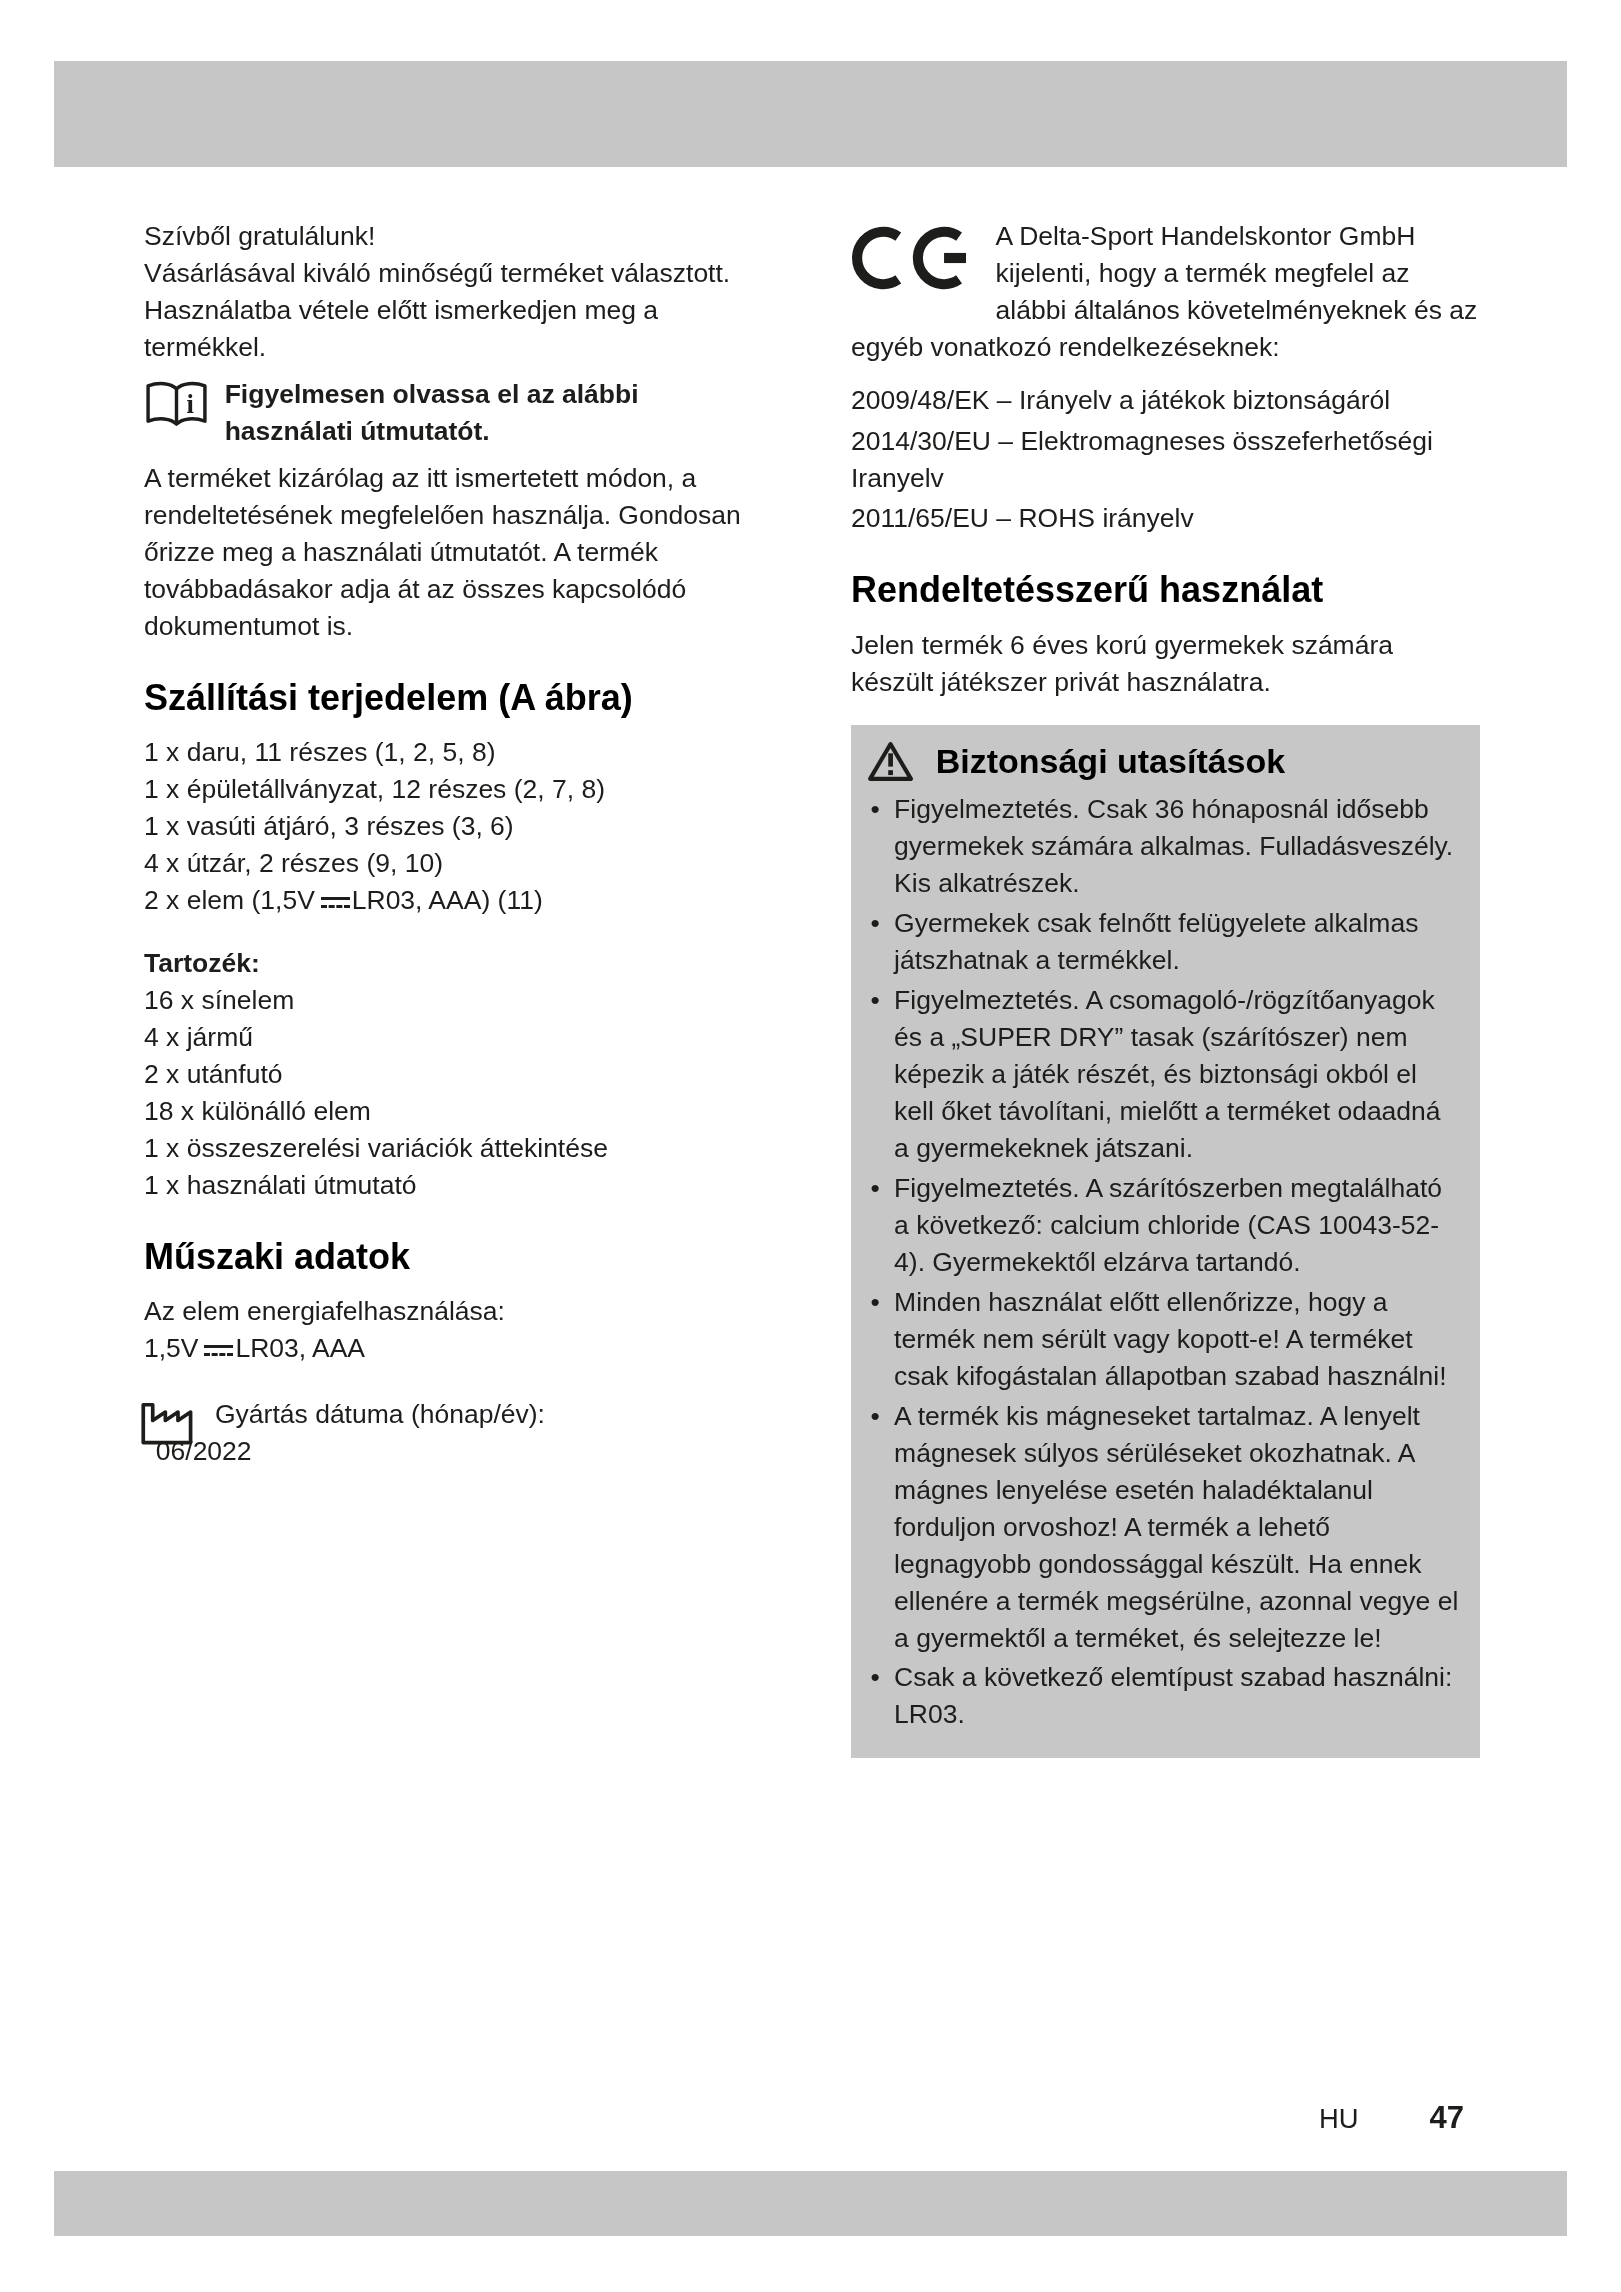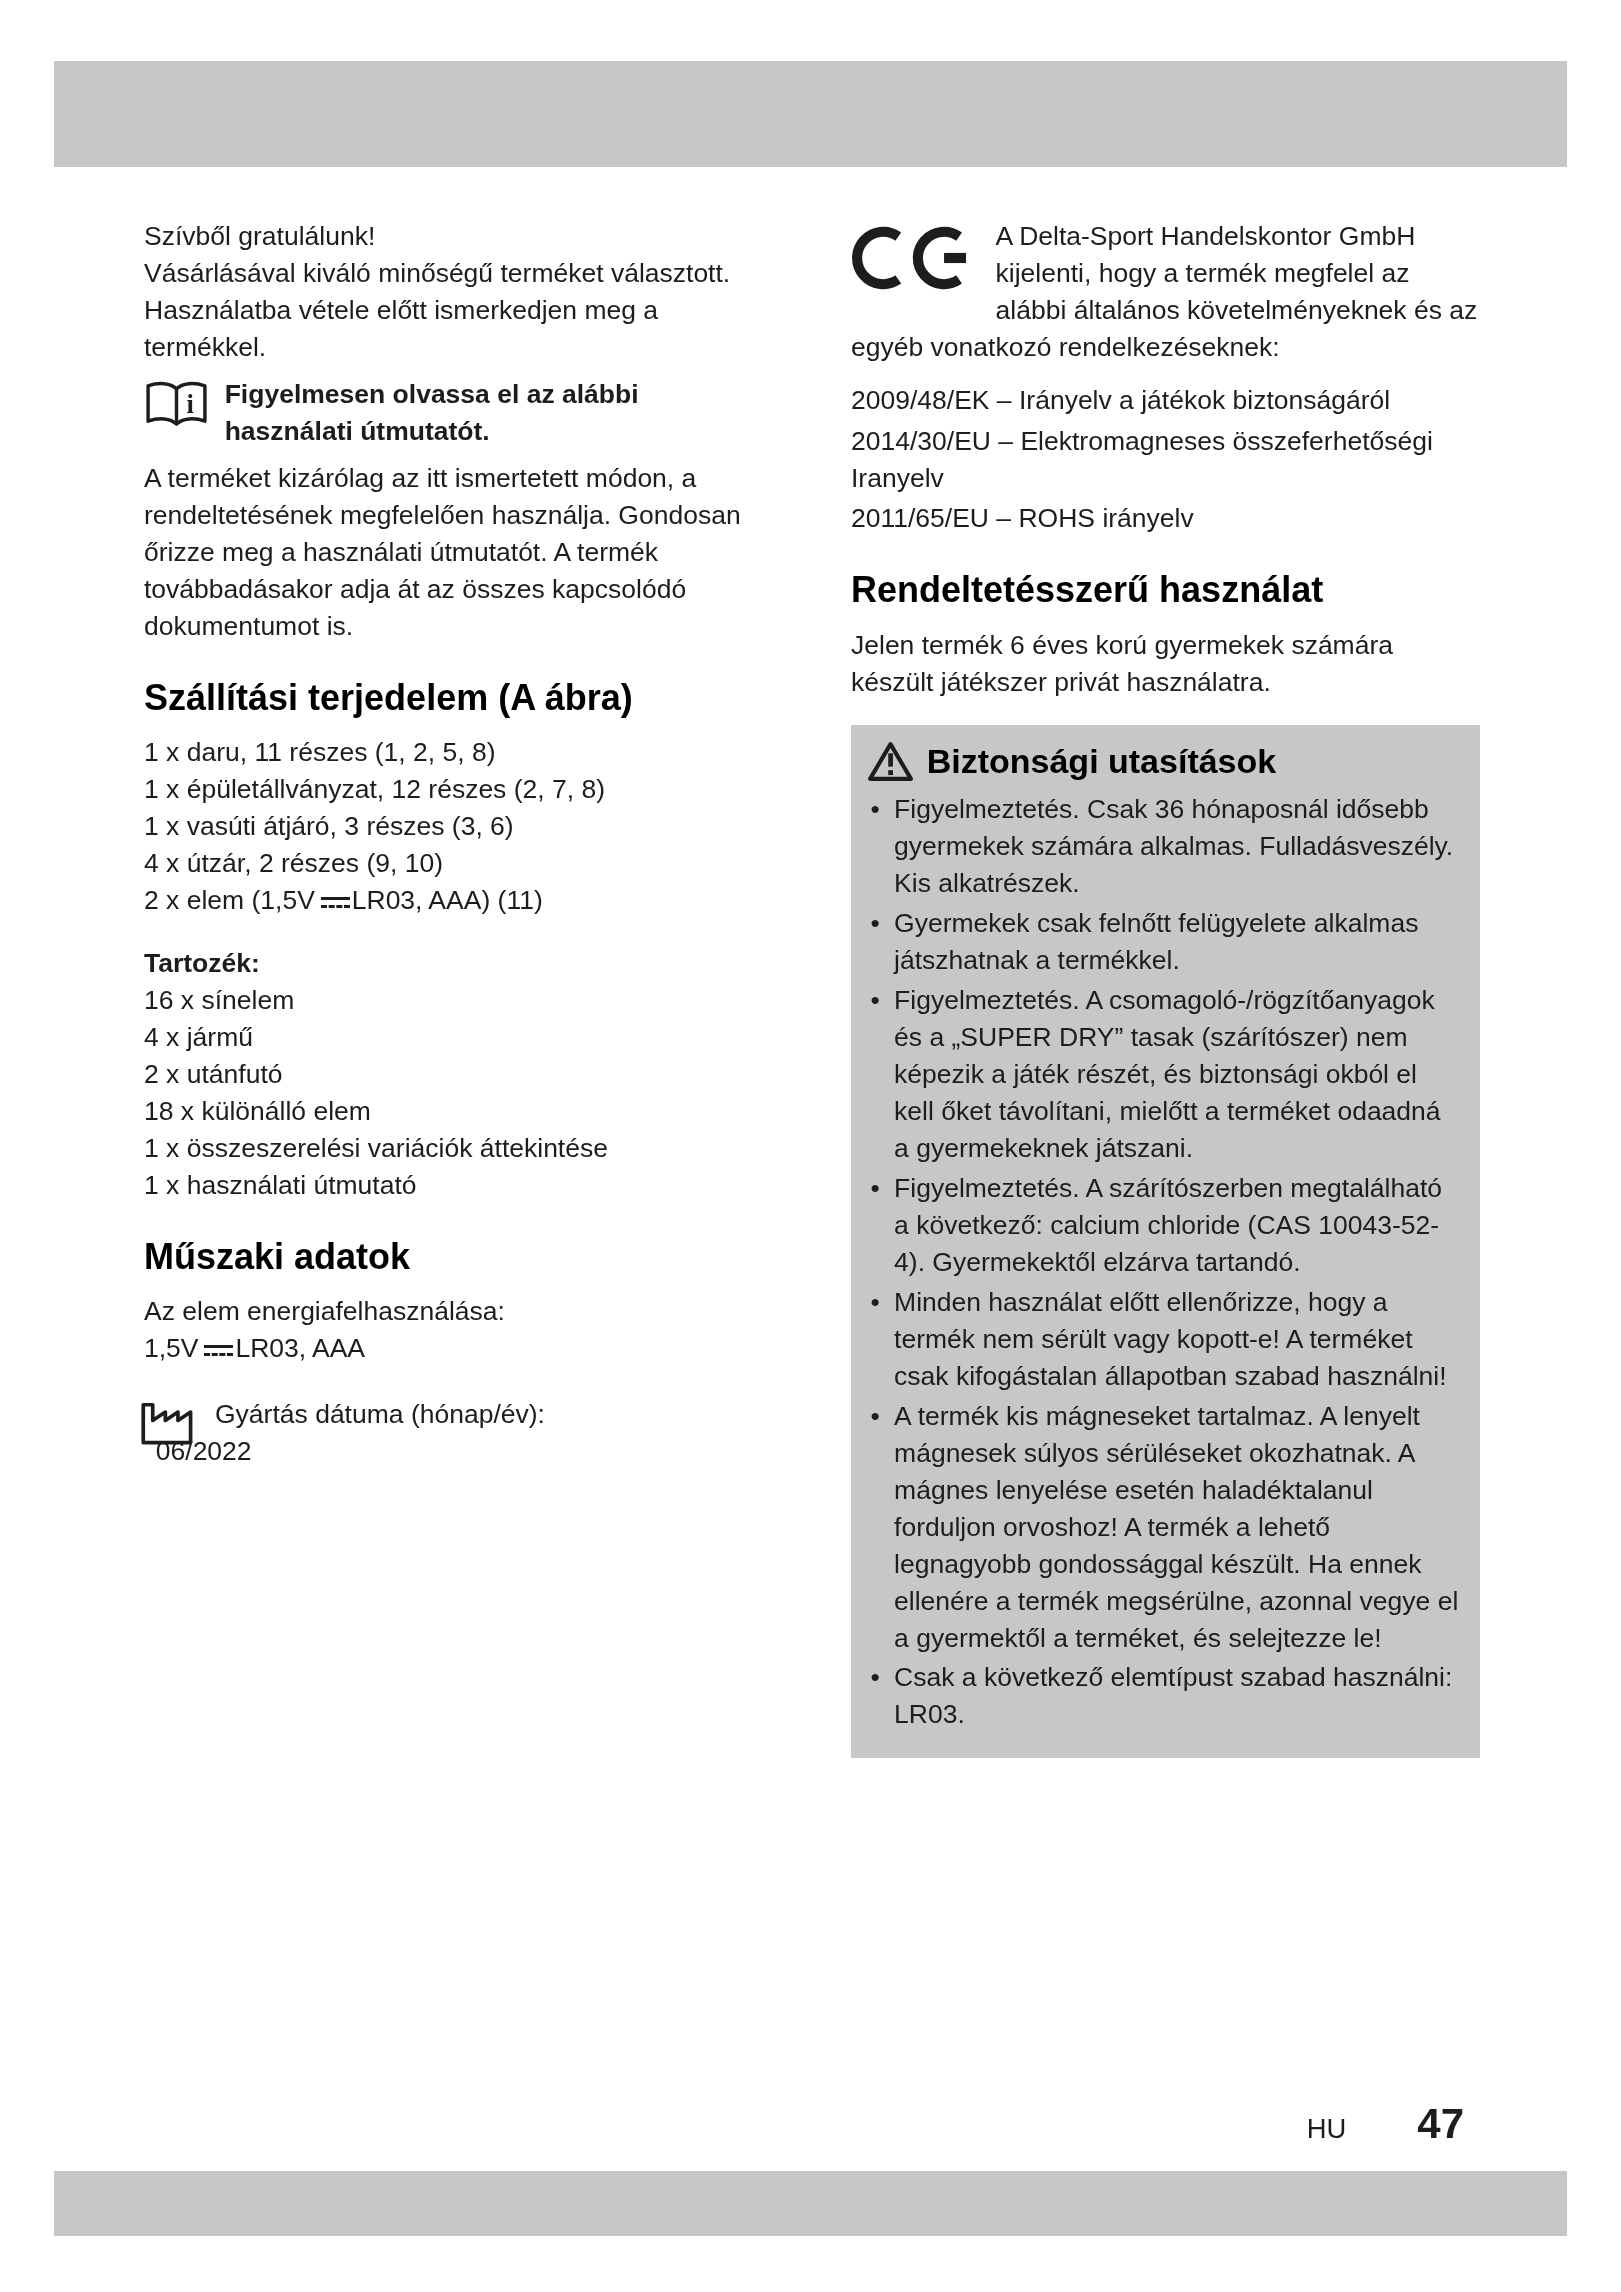--- a/index.html
+++ b/index.html
@@ -69,7 +69,7 @@
     background:var(--box_gray, #c7c7c7);
     padding:15.7px 19.6px 21.6px 15.7px;
   }
-  .safety-head { display:flex; align-items:center; gap:13px; margin-bottom:7.8px; }
+  .safety-head { display:flex; align-items:center; gap:22px; margin-bottom:7.8px; }
   .safety-head h2 { font-size:34px; line-height:43px; font-weight:bold; color:#000; }
   .warn-icon { flex:none; display:flex; }
   .bullets .bullet { position:relative; padding-left:27.4px; margin-bottom:2.9px; }

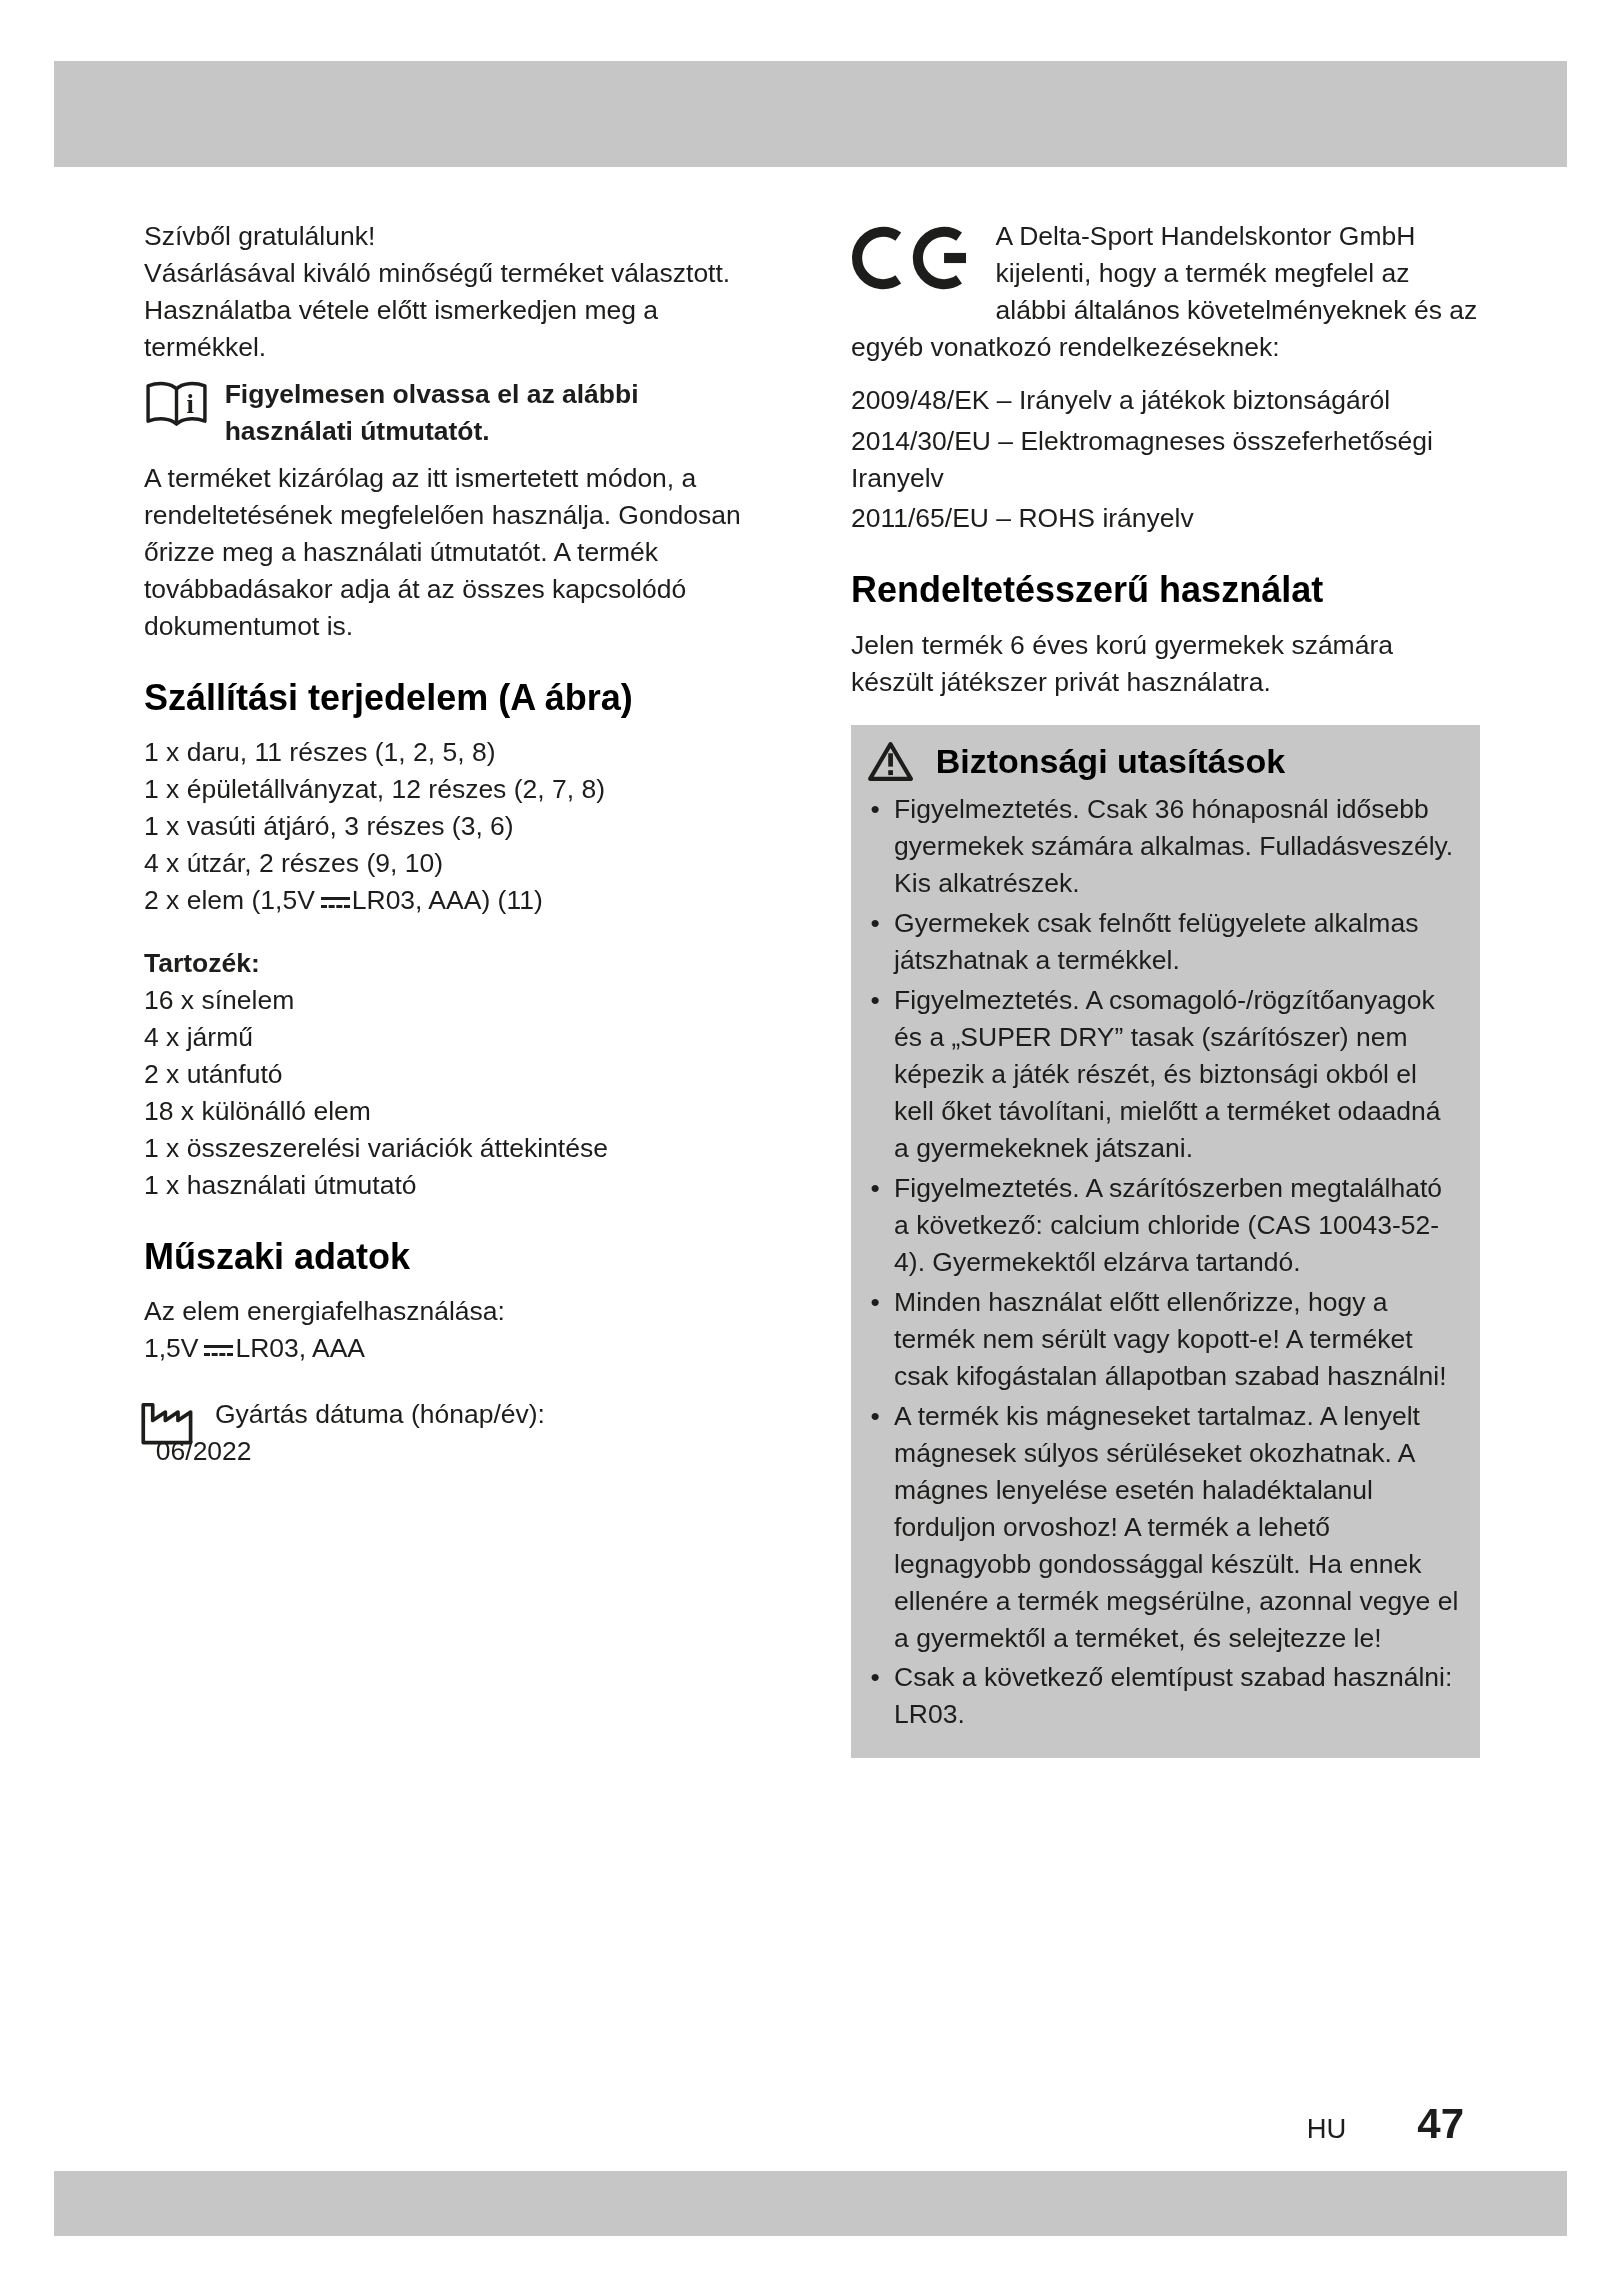--- a/index.html
+++ b/index.html
@@ -80,7 +80,7 @@
     display:flex; align-items:baseline; gap:71px;
   }
   .footer .lang { font-size:27.4px; }
-  .footer .pnum { font-size:42px; font-weight:bold; }
+  .footer .pnum { font-size:31px; font-weight:bold; }
 </style>
 </head>
 <body>

